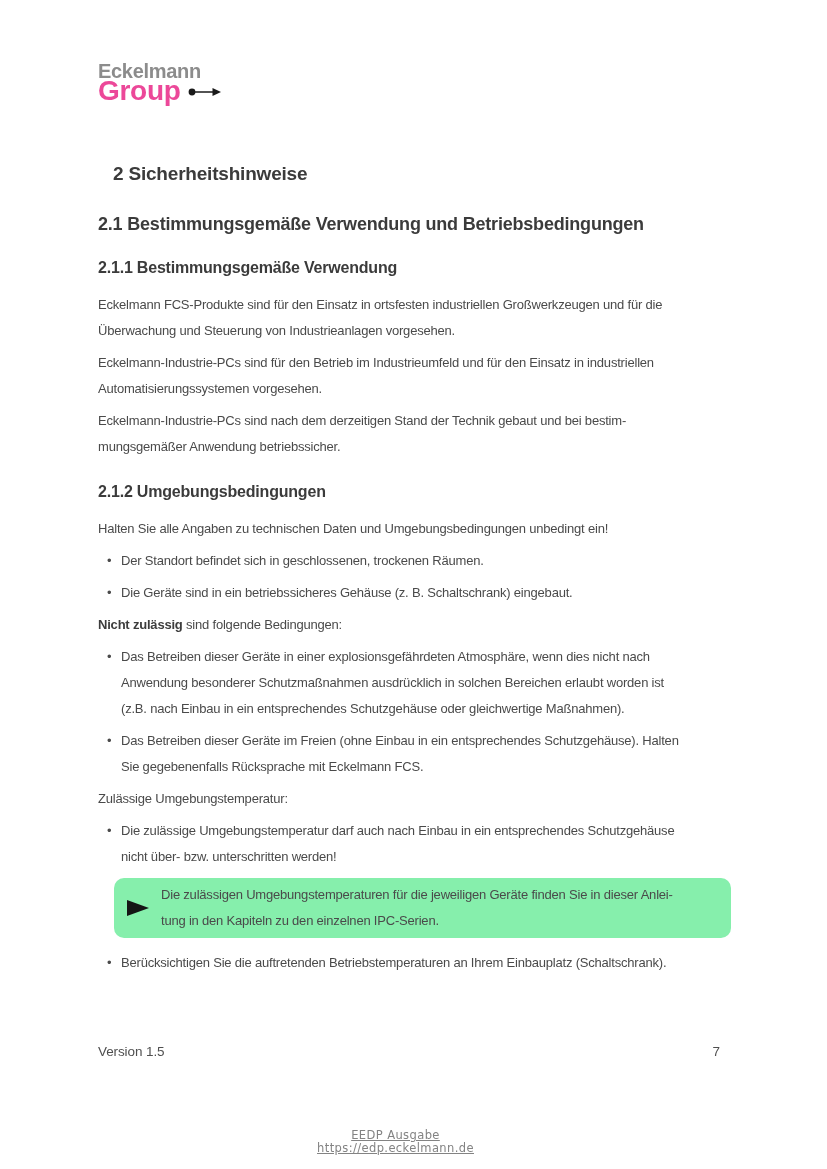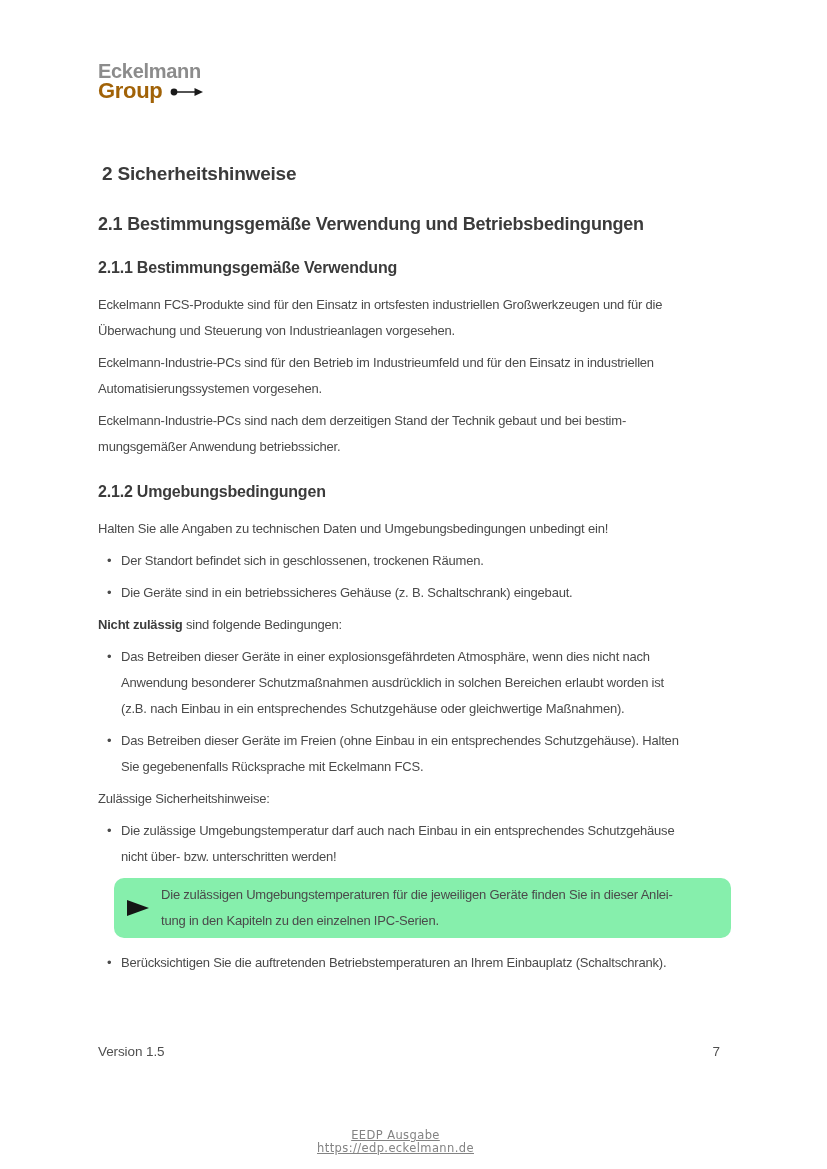--- a/index.html
+++ b/index.html
@@ -27,7 +27,7 @@
   }
   .logo-line2-row { display: flex; align-items: center; gap: 7px; }
   .logo-line2 {
-    font-size: 22px; font-weight: 700; color: #a16207; letter-spacing: -0.3px;
+    font-size: 28px; font-weight: 700; color: #ec4899; letter-spacing: -0.3px;
   }
   .logo-arrow { display: block; margin-top: 2px; }
 

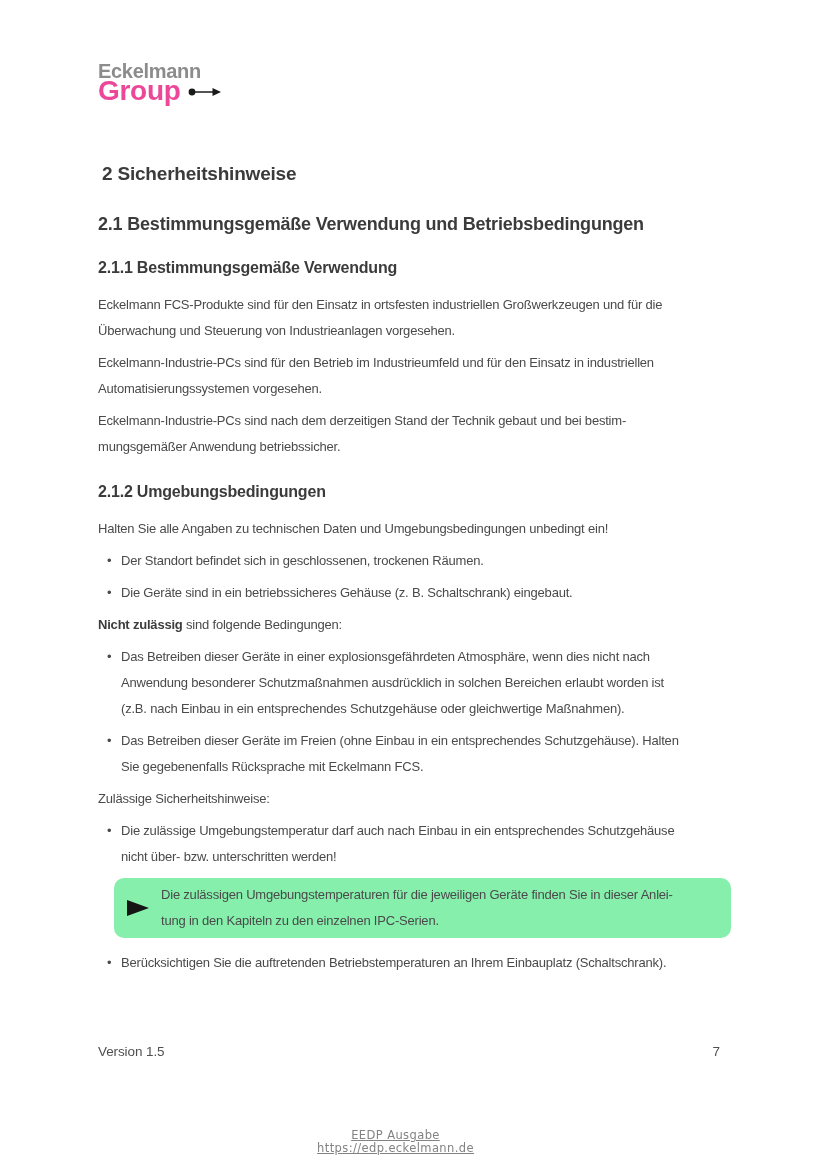--- a/index.html
+++ b/index.html
@@ -33,7 +33,7 @@
 
   
   h1, h2, h3 { color: #3b3b3b; font-weight: 700; letter-spacing: -0.2px; }
-  h1 { font-size: 19px; line-height: 24px; margin: 62px 0 0 4px; }
+  h1 { font-size: 19px; line-height: 24px; margin: 62px 0 0 15px; }
   h2 { font-size: 18px; line-height: 24px; margin: 26px 0 0 0; }
   h3 { font-size: 16px; line-height: 20px; margin: 22px 0 0 0; }
   h3.h3-second { }

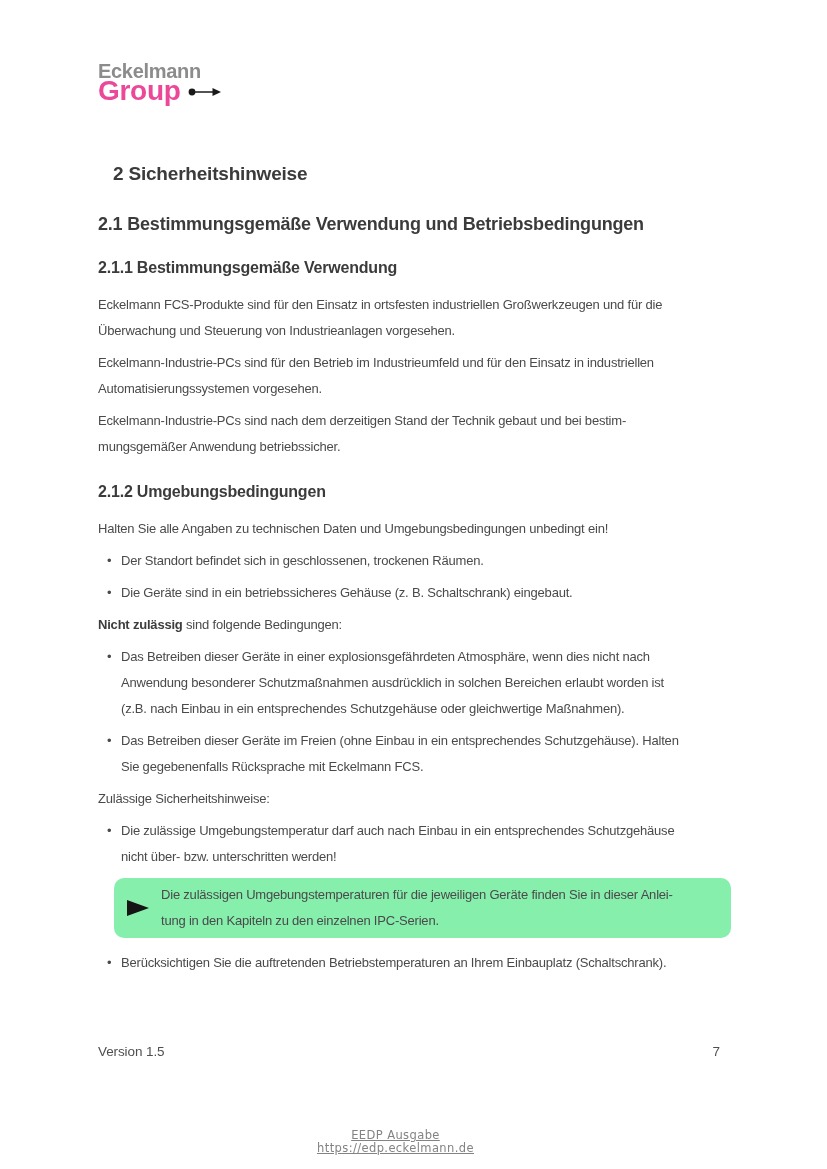--- a/index.html
+++ b/index.html
@@ -178,7 +178,7 @@
       </div>
     </div>
 
-    <p class="body-text">Zulässige Sicherheitshinweise:</p>
+    <p class="body-text">Zulässige Umgebungstemperatur:</p>
 
     <div class="blist">
       <div class="bli">

